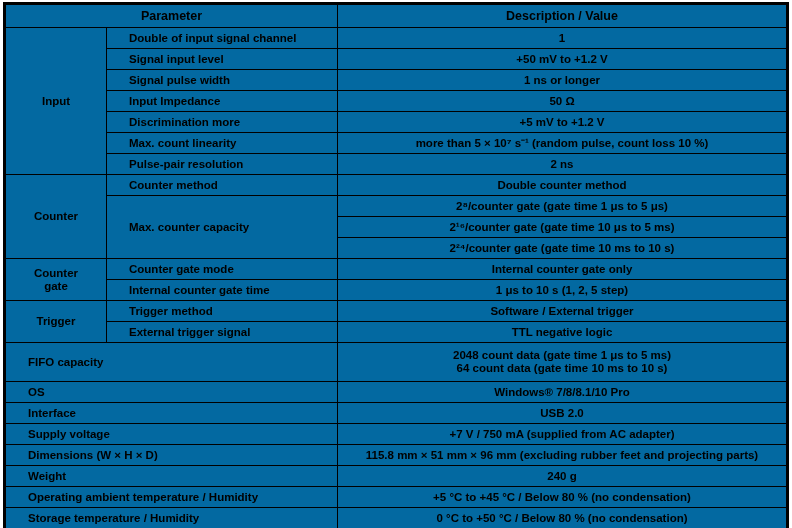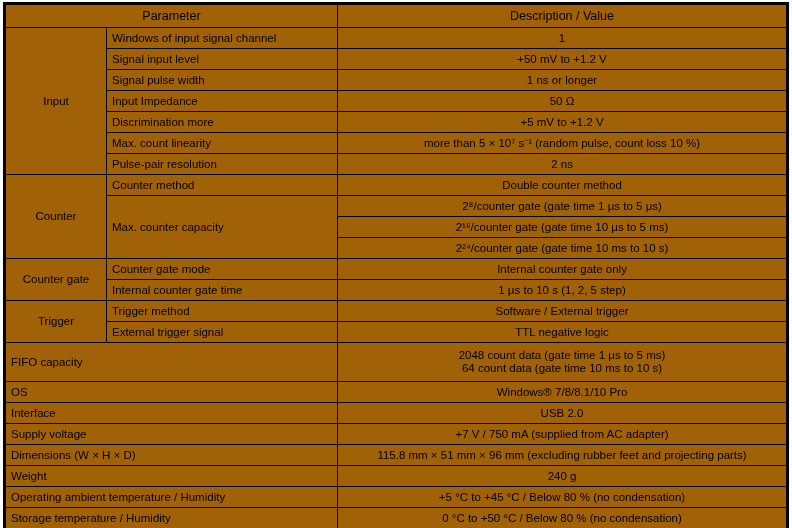--- a/index.html
+++ b/index.html
@@ -30,10 +30,10 @@
   }
   table.spec td, table.spec th {
     border: 1px solid #000000;
-    padding: 2px 5px;
+    padding: 2px 22px;
     vertical-align: middle;
-    font-weight: normal;
-    background: #a16207;
+    font-weight: bold;
+    background: #0369a1;
   }
   
   table.spec {

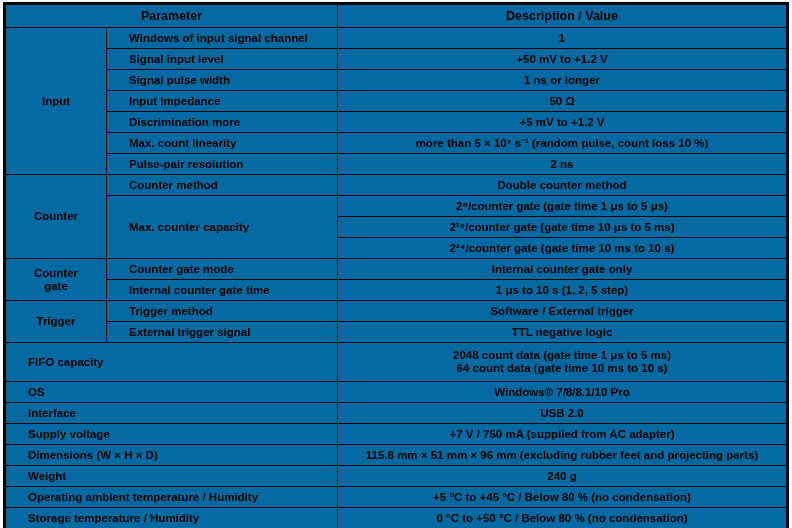--- a/index.html
+++ b/index.html
@@ -87,7 +87,7 @@
 
       <tr>
         <td class="grp row-h" rowspan="7">Input</td>
-        <td class="param row-h">Windows of input signal channel</td>
+        <td class="param row-h">Double of input signal channel</td>
         <td class="val row-h">1</td>
       </tr>
       <tr>

